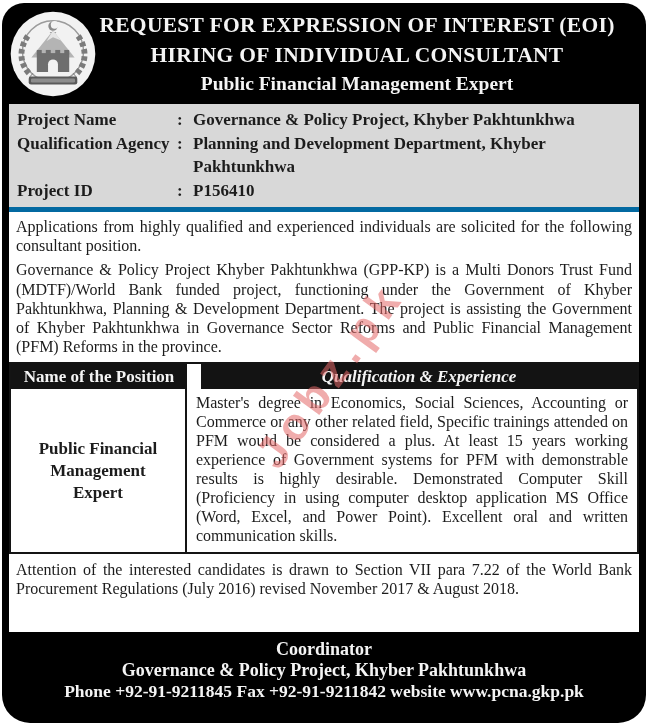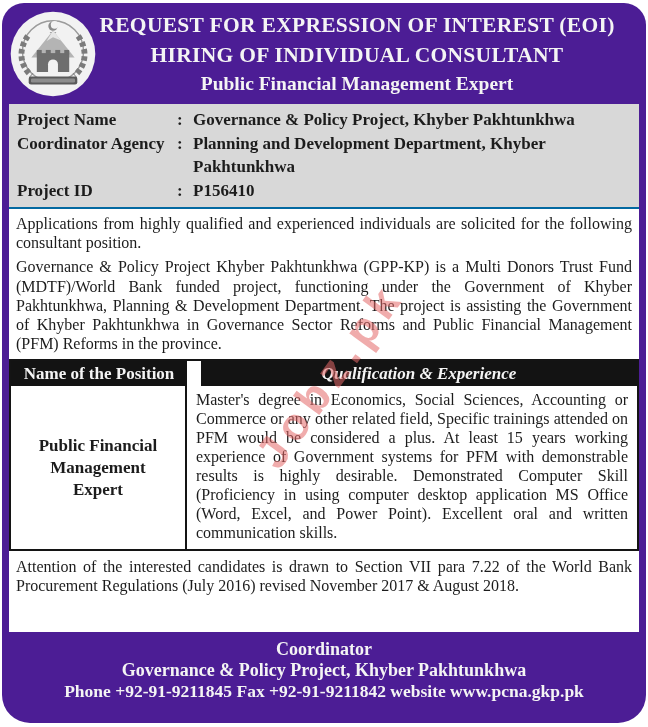--- a/index.html
+++ b/index.html
@@ -14,7 +14,7 @@
   .ad {
     position: absolute;
     left: 2px; top: 3px; right: 2px; bottom: 4px;
-    background: #4c1d95;
+    background: #000000;
     border-radius: 22px 22px 28px 28px;
     display: flex;
     flex-direction: column;

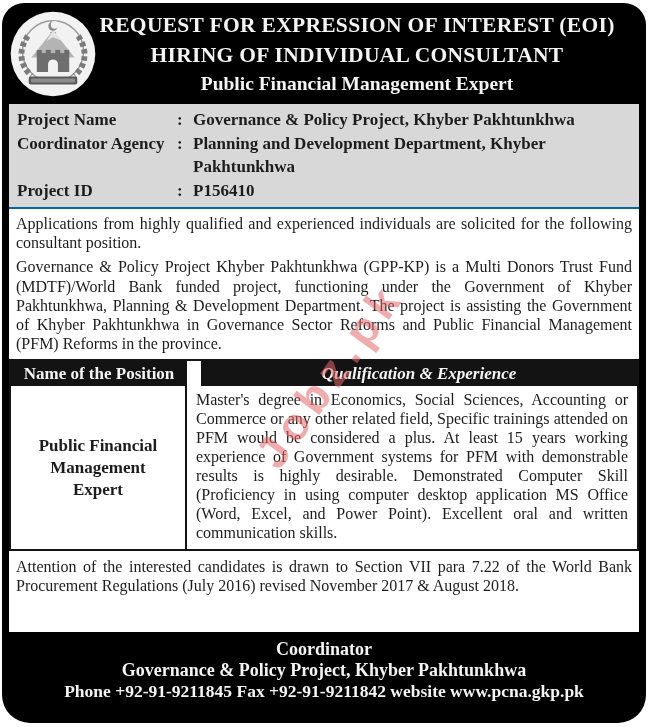--- a/index.html
+++ b/index.html
@@ -46,7 +46,7 @@
   
   .info-box {
     background: #d8d8d8;
-    border-bottom: 2px solid #0369a1;
+    border-bottom: 5px solid #0369a1;
     padding: 4px 0 5px 8px;
     flex: none;
   }

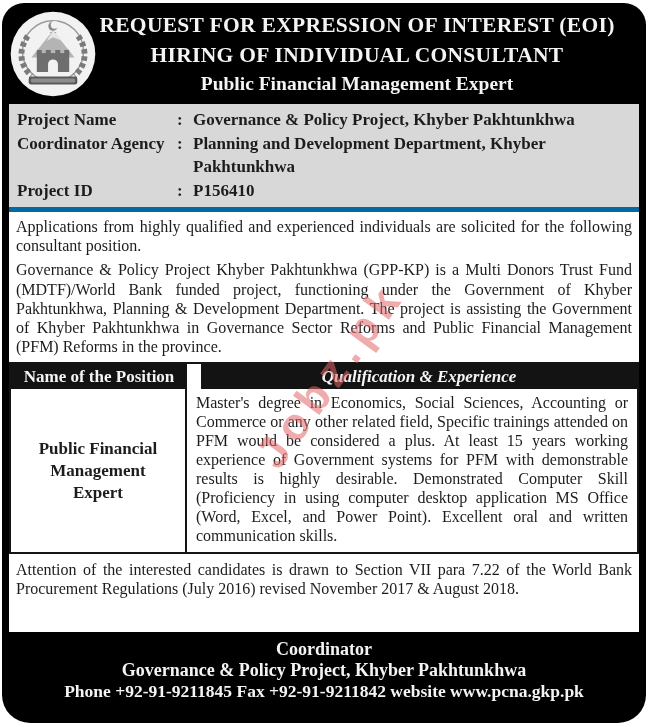--- a/index.html
+++ b/index.html
@@ -162,7 +162,7 @@
         <span class="info-value">Governance &amp; Policy Project, Khyber Pakhtunkhwa</span>
       </div>
       <div class="info-row">
-        <span class="info-label">Coordinator Agency</span>
+        <span class="info-label">Qualification Agency</span>
         <span class="info-colon">:</span>
         <span class="info-value">Planning and Development Department, Khyber Pakhtunkhwa</span>
       </div>

